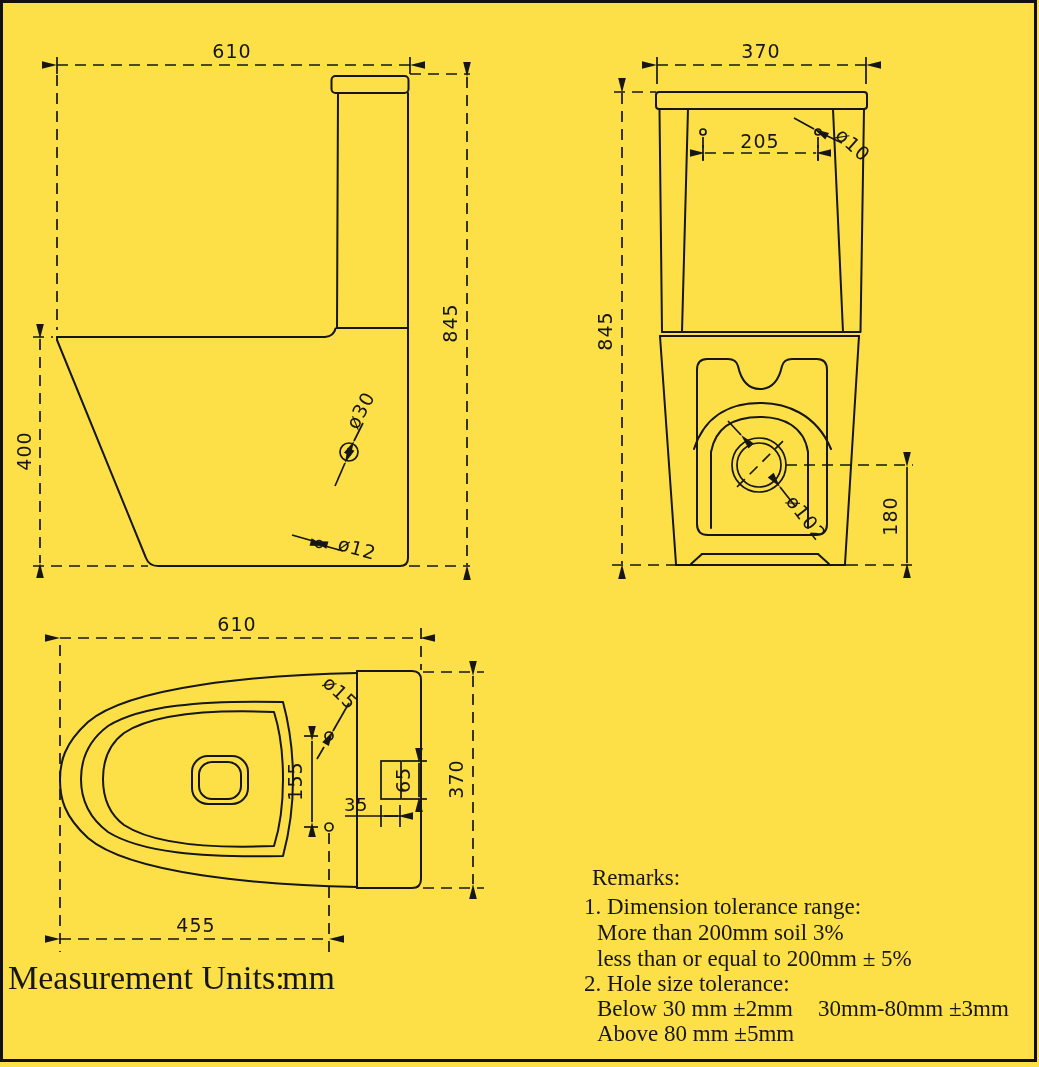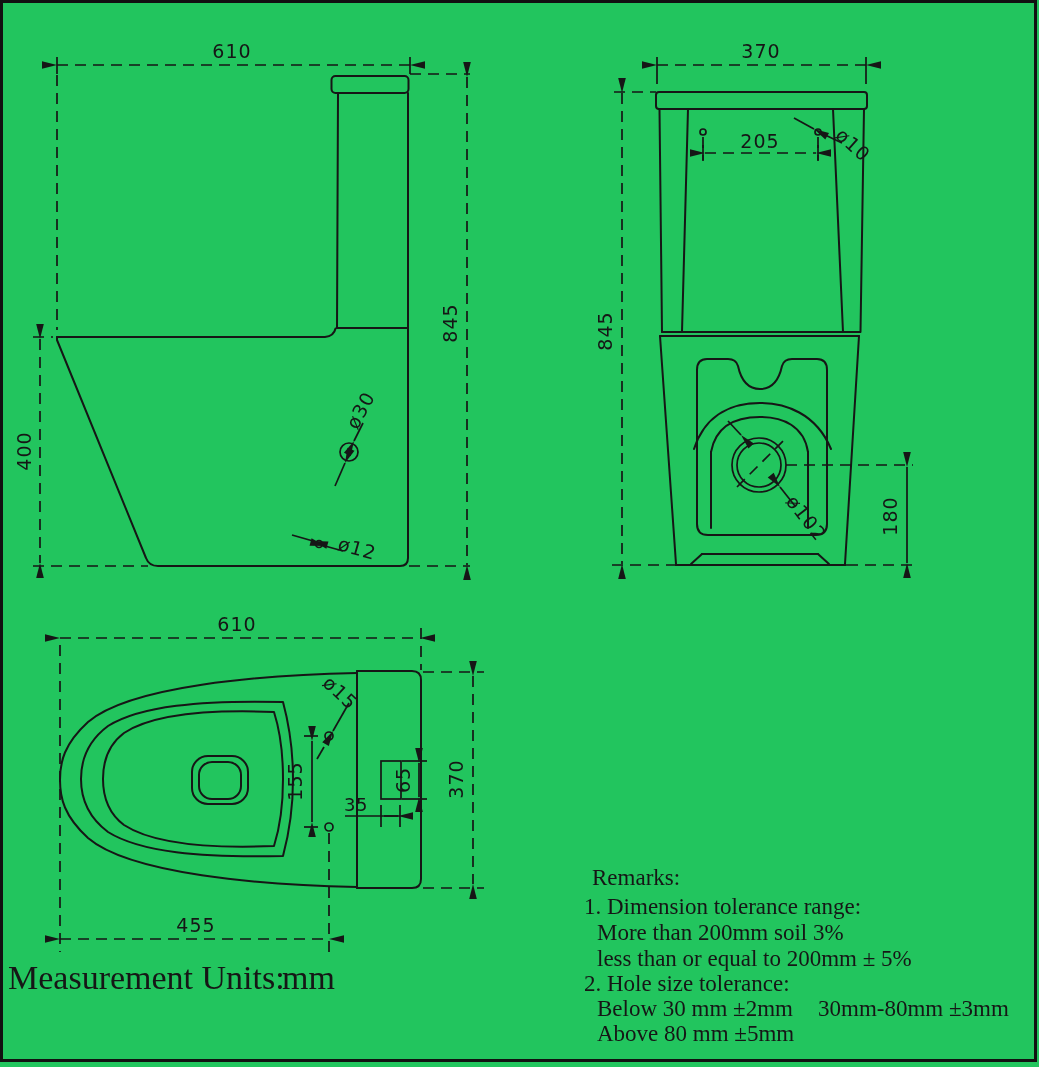--- a/index.html
+++ b/index.html
@@ -3,7 +3,7 @@
 <meta charset="utf-8">
 <style>
   html,body{margin:0;padding:0;background:#ffffff;}
-  .page{position:relative;width:1039px;height:1067px;background:#22c55e;overflow:hidden;}
+  .page{position:relative;width:1039px;height:1067px;background:#fde047;overflow:hidden;}
   svg{display:block;}
   
   .o{fill:none;stroke:#161616;stroke-width:2;stroke-linecap:round;stroke-linejoin:round;}

